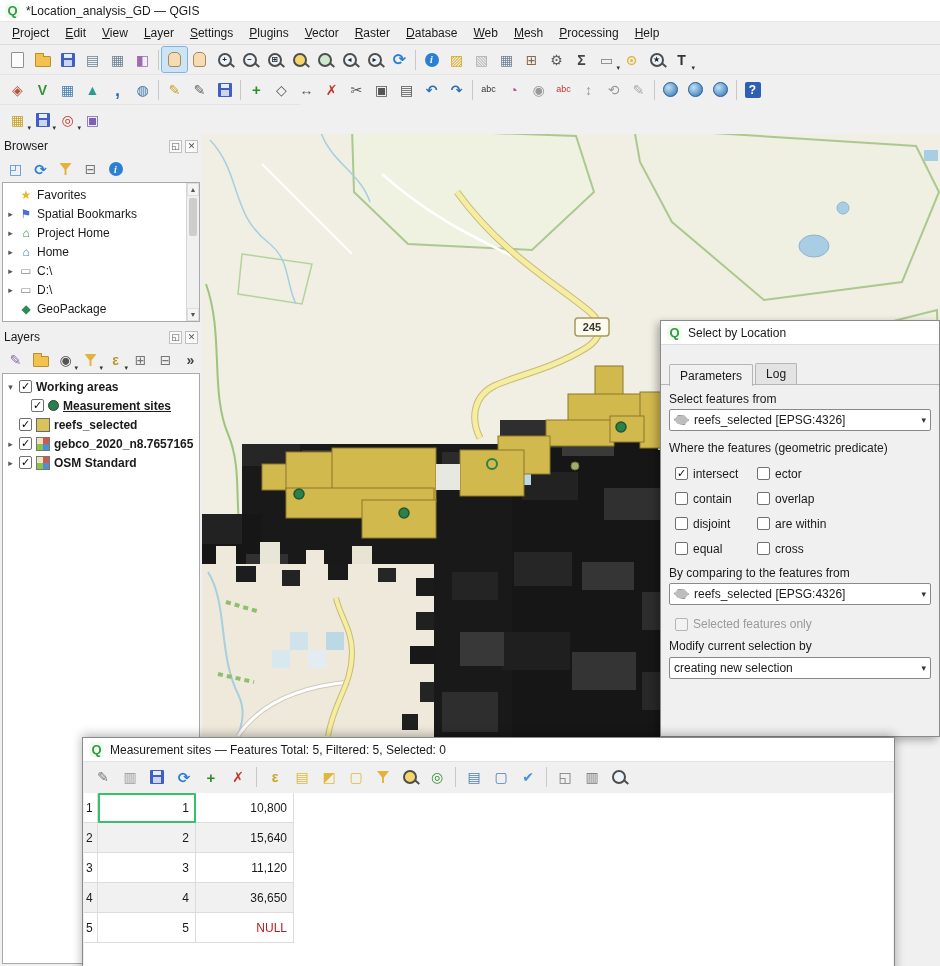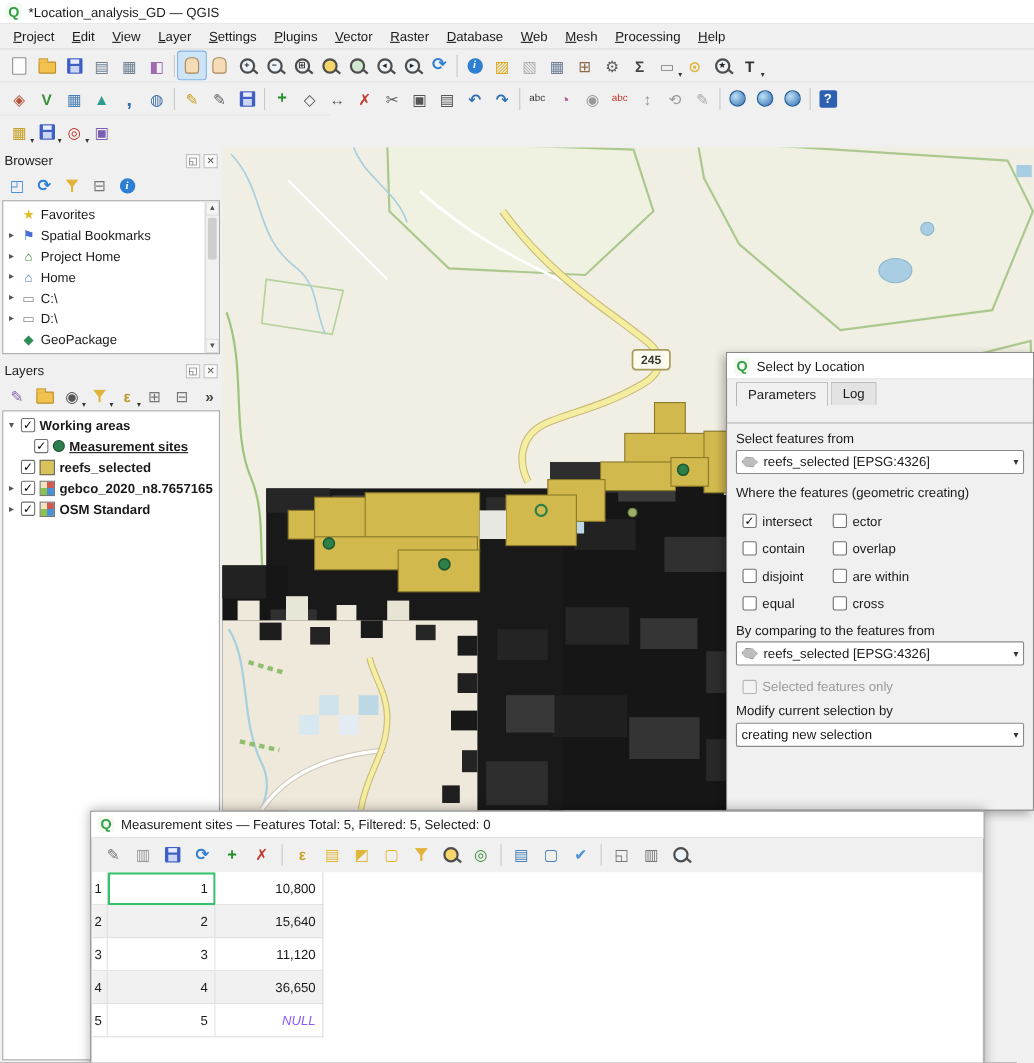--- a/index.html
+++ b/index.html
@@ -62,7 +62,7 @@
 
 #dialog{left:660px;top:320px;width:280px;height:417px;background:#f0f0f0;border:1px solid #8a8a8a;box-shadow:-3px 3px 8px rgba(0,0,0,.3)}
 .dlg-title{height:24px;background:#fff;display:flex;align-items:center;gap:6px;padding-left:6px;border-bottom:1px solid #ddd}
-.tabs{position:absolute;left:8px;top:25px;display:flex;align-items:center}
+.tabs{position:absolute;left:8px;top:42px;display:flex;align-items:flex-start}
 .tab{padding:3px 10px;border:1px solid #b5b5b5;border-bottom:none;background:#e3e3e3;margin-right:2px;border-radius:2px 2px 0 0;position:relative}
 .tab.active{background:#f0f0f0;z-index:2;padding-top:4px;top:1px}
 .tabline{position:absolute;left:0;right:0;top:63px;border-top:1px solid #b5b5b5}

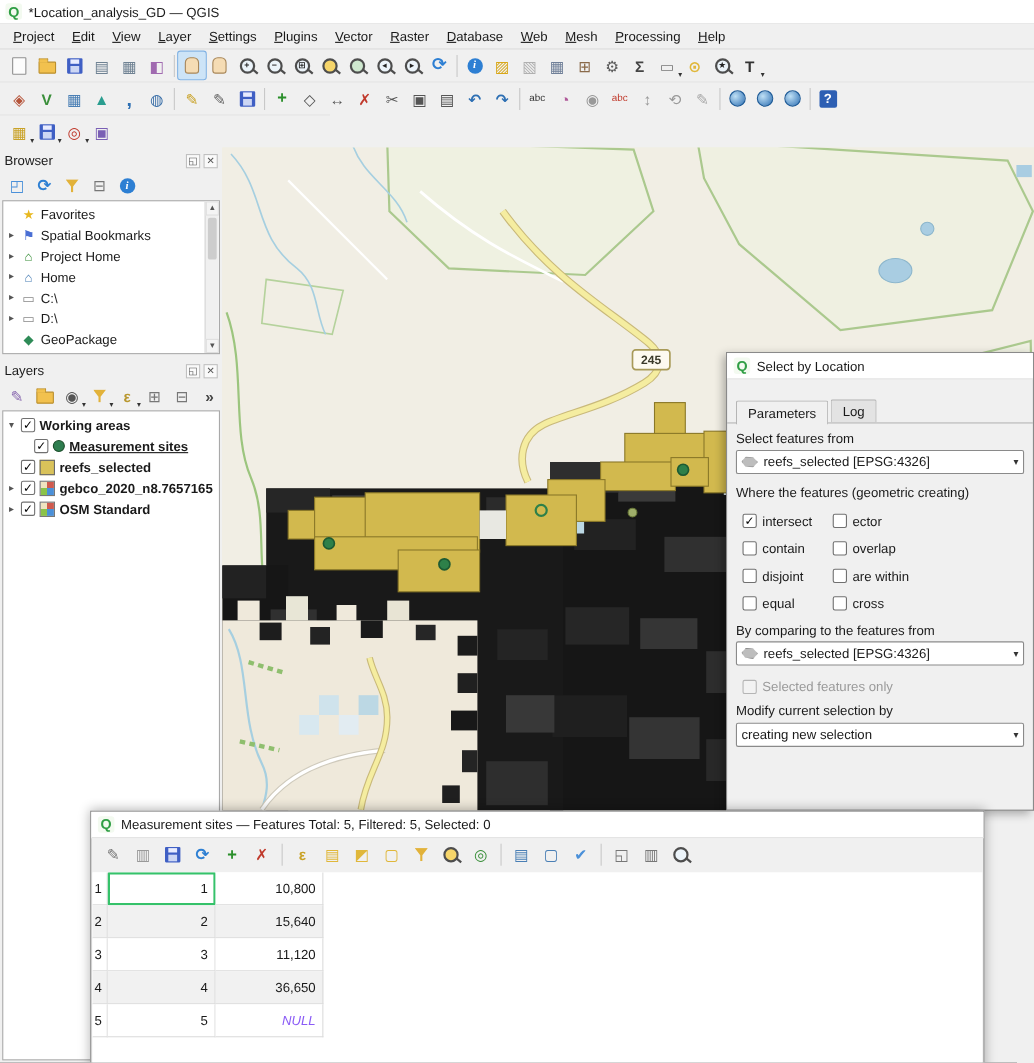--- a/index.html
+++ b/index.html
@@ -622,7 +622,7 @@
       <span class="arr">▾</span>
     </div>
 
-    <div class="dlbl" id="lbl-predicate">Where the features (geometric creating)</div>
+    <div class="dlbl" id="lbl-predicate">Where the features (geometric predicate)</div>
     <div class="predgrid">
         <label class="pred">
           <span class="cb">✓</span>

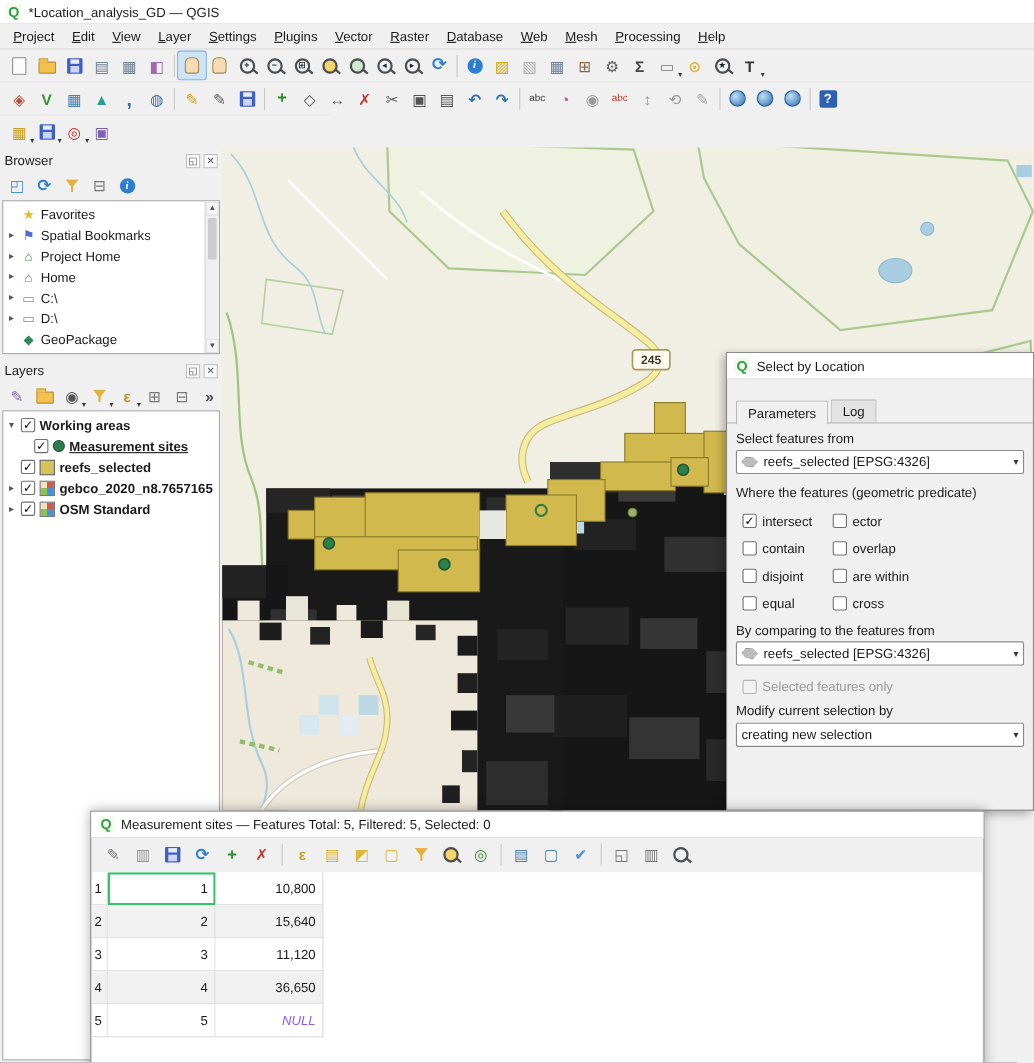--- a/index.html
+++ b/index.html
@@ -93,7 +93,7 @@
 .idcell{width:98px;justify-content:flex-end;padding-right:6px}
 .vcell{width:98px;justify-content:flex-end;padding-right:6px}
 .idcell.current{outline:2px solid #35c26a;outline-offset:-2px;background:#fff!important;border-radius:1px}
-.nullv{font-style:italic;color:#8b5cf6}
+.nullv{color:#b91c1c}
 </style>
 </head>
 <body>

